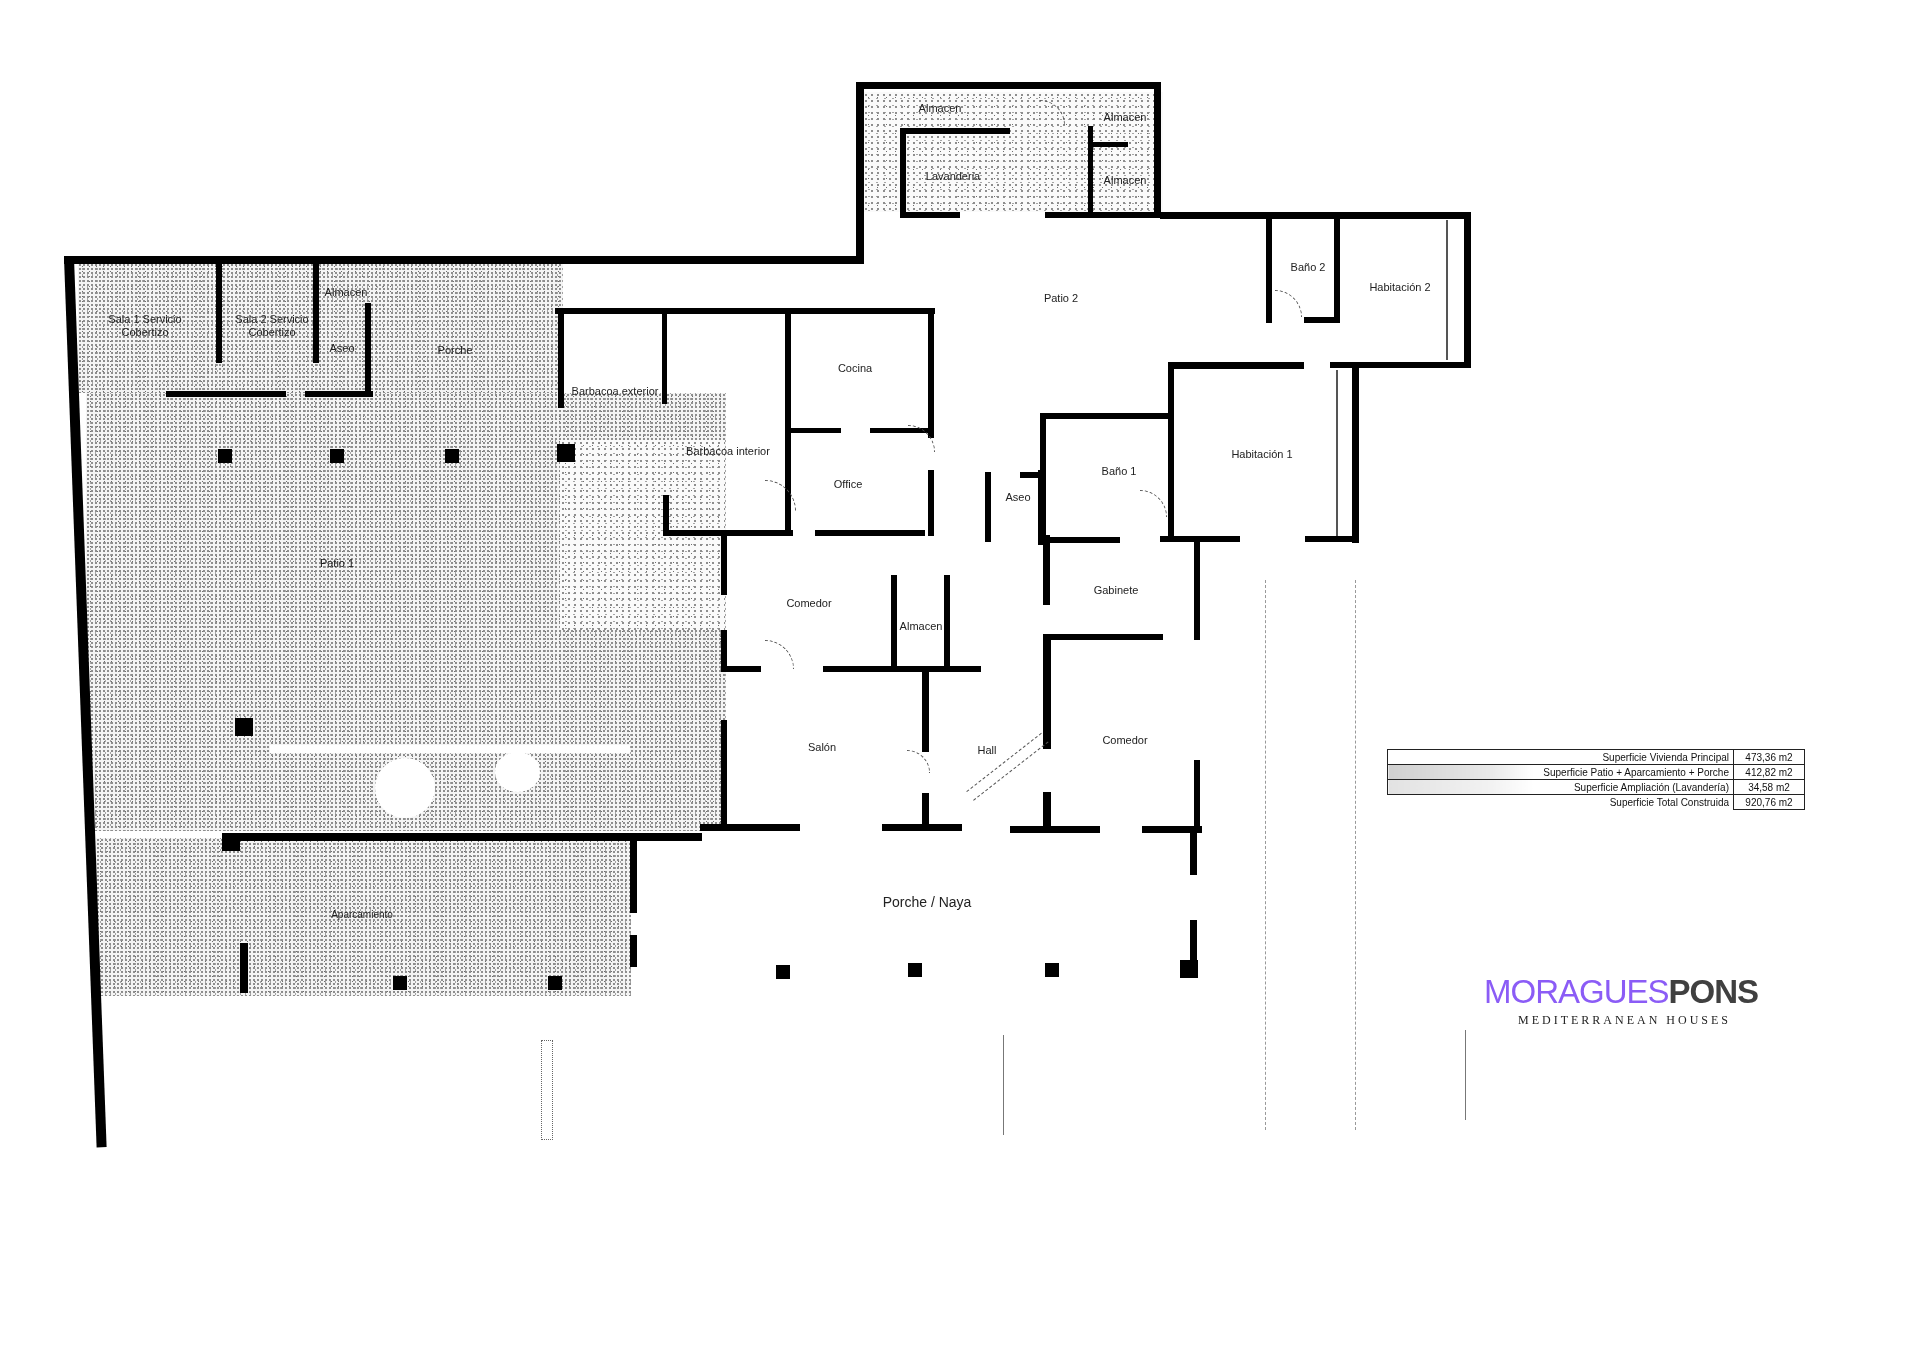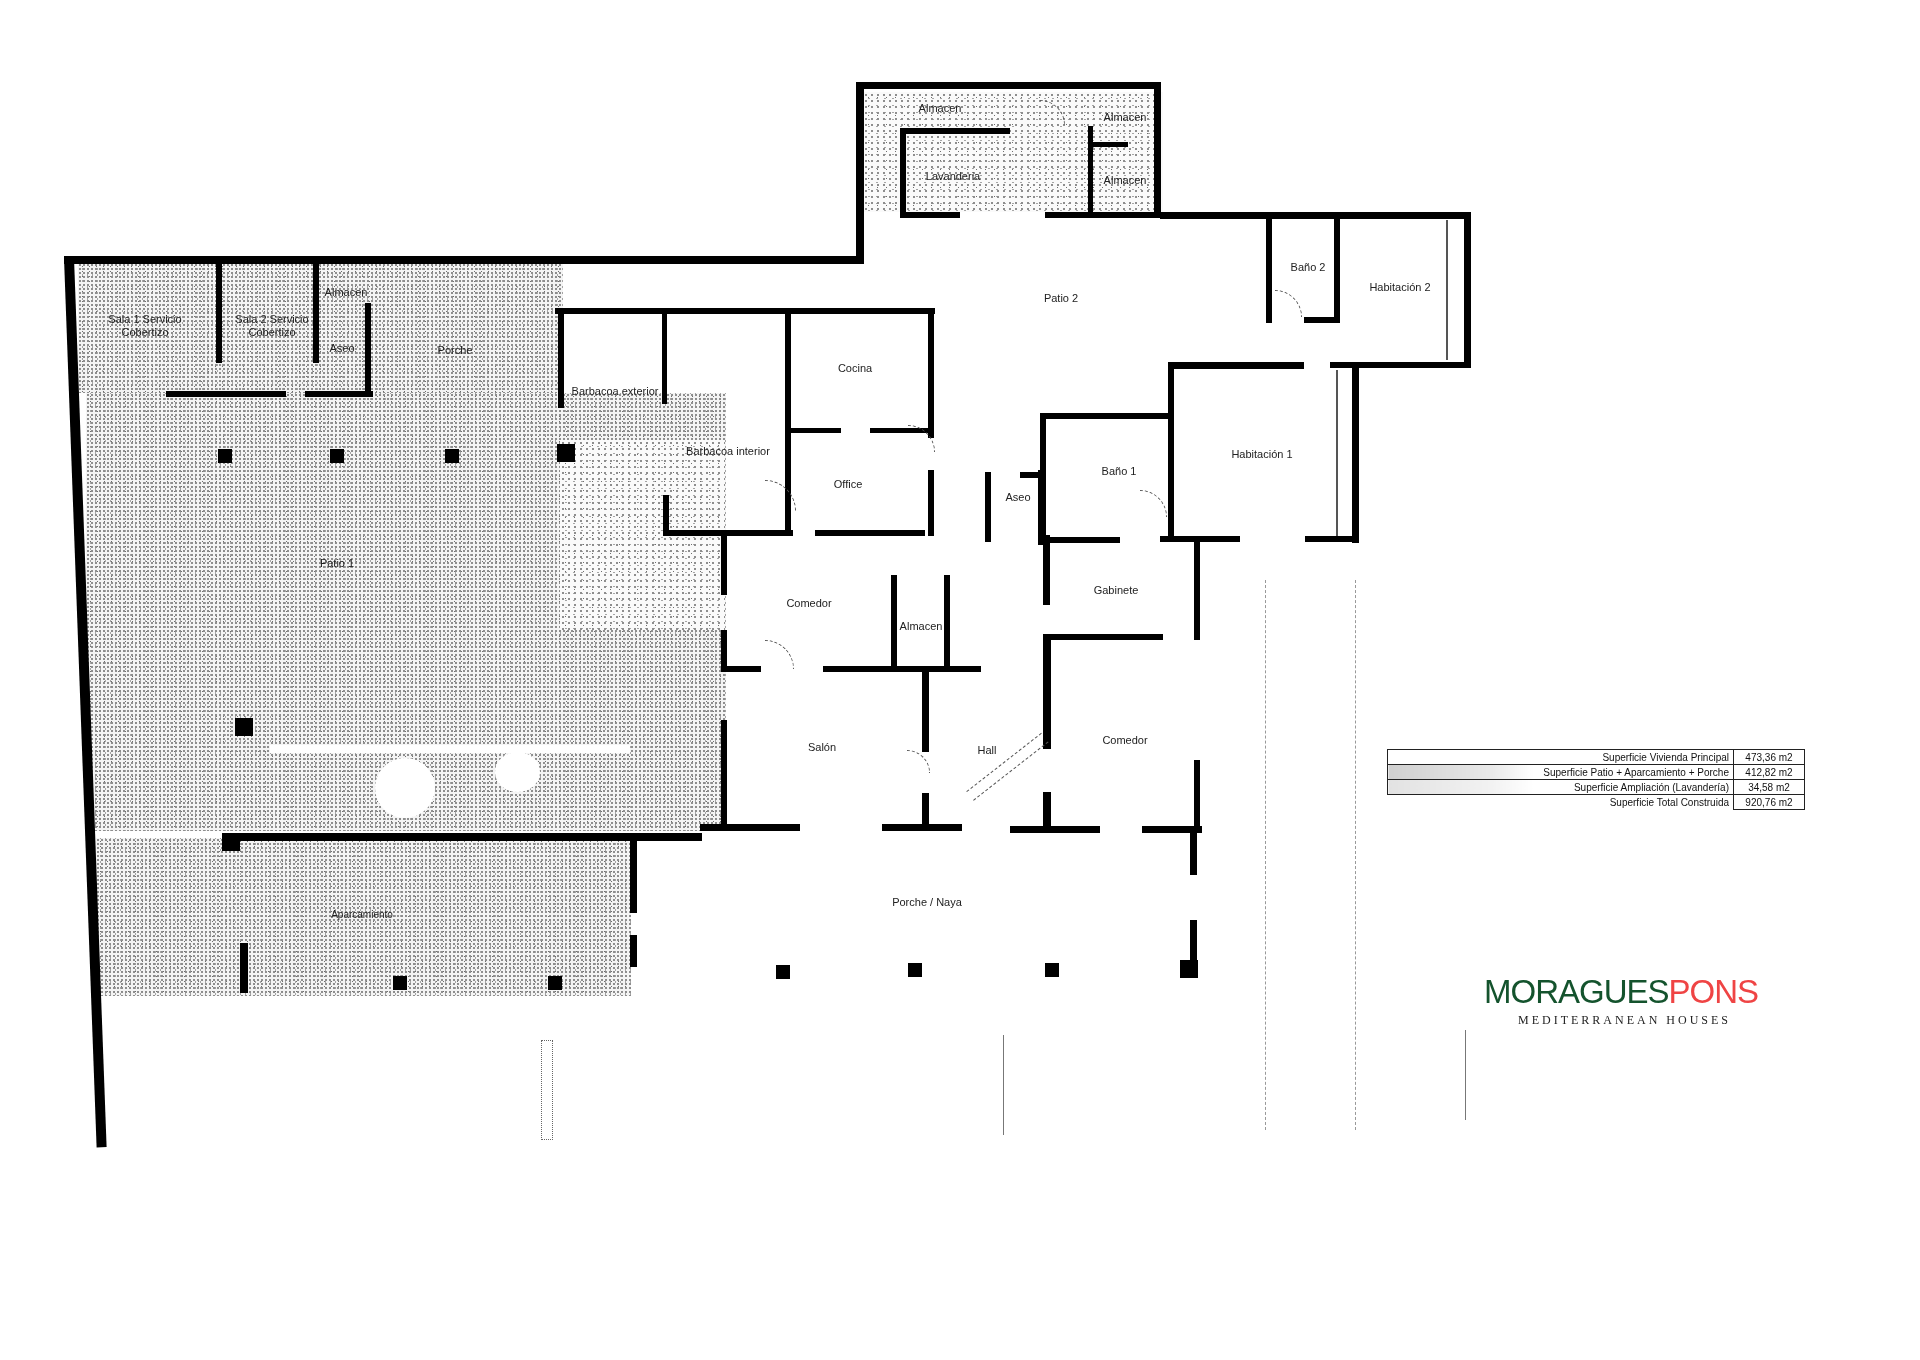--- a/index.html
+++ b/index.html
@@ -192,7 +192,7 @@
   <div class="lbl" style="left:987px;top:750px;">Hall</div>
   <div class="lbl" style="left:1125px;top:740px;">Comedor</div>
   <div class="lbl" style="left:362px;top:914px;font-size:10px;">Aparcamiento</div>
-  <div class="lbl" style="left:927px;top:902px;font-size:11px;">Porche / Naya</div>
+  <div class="lbl" style="left:927px;top:902px;font-size:14px;">Porche / Naya</div>
 
   <table id="legend">
     <tbody>

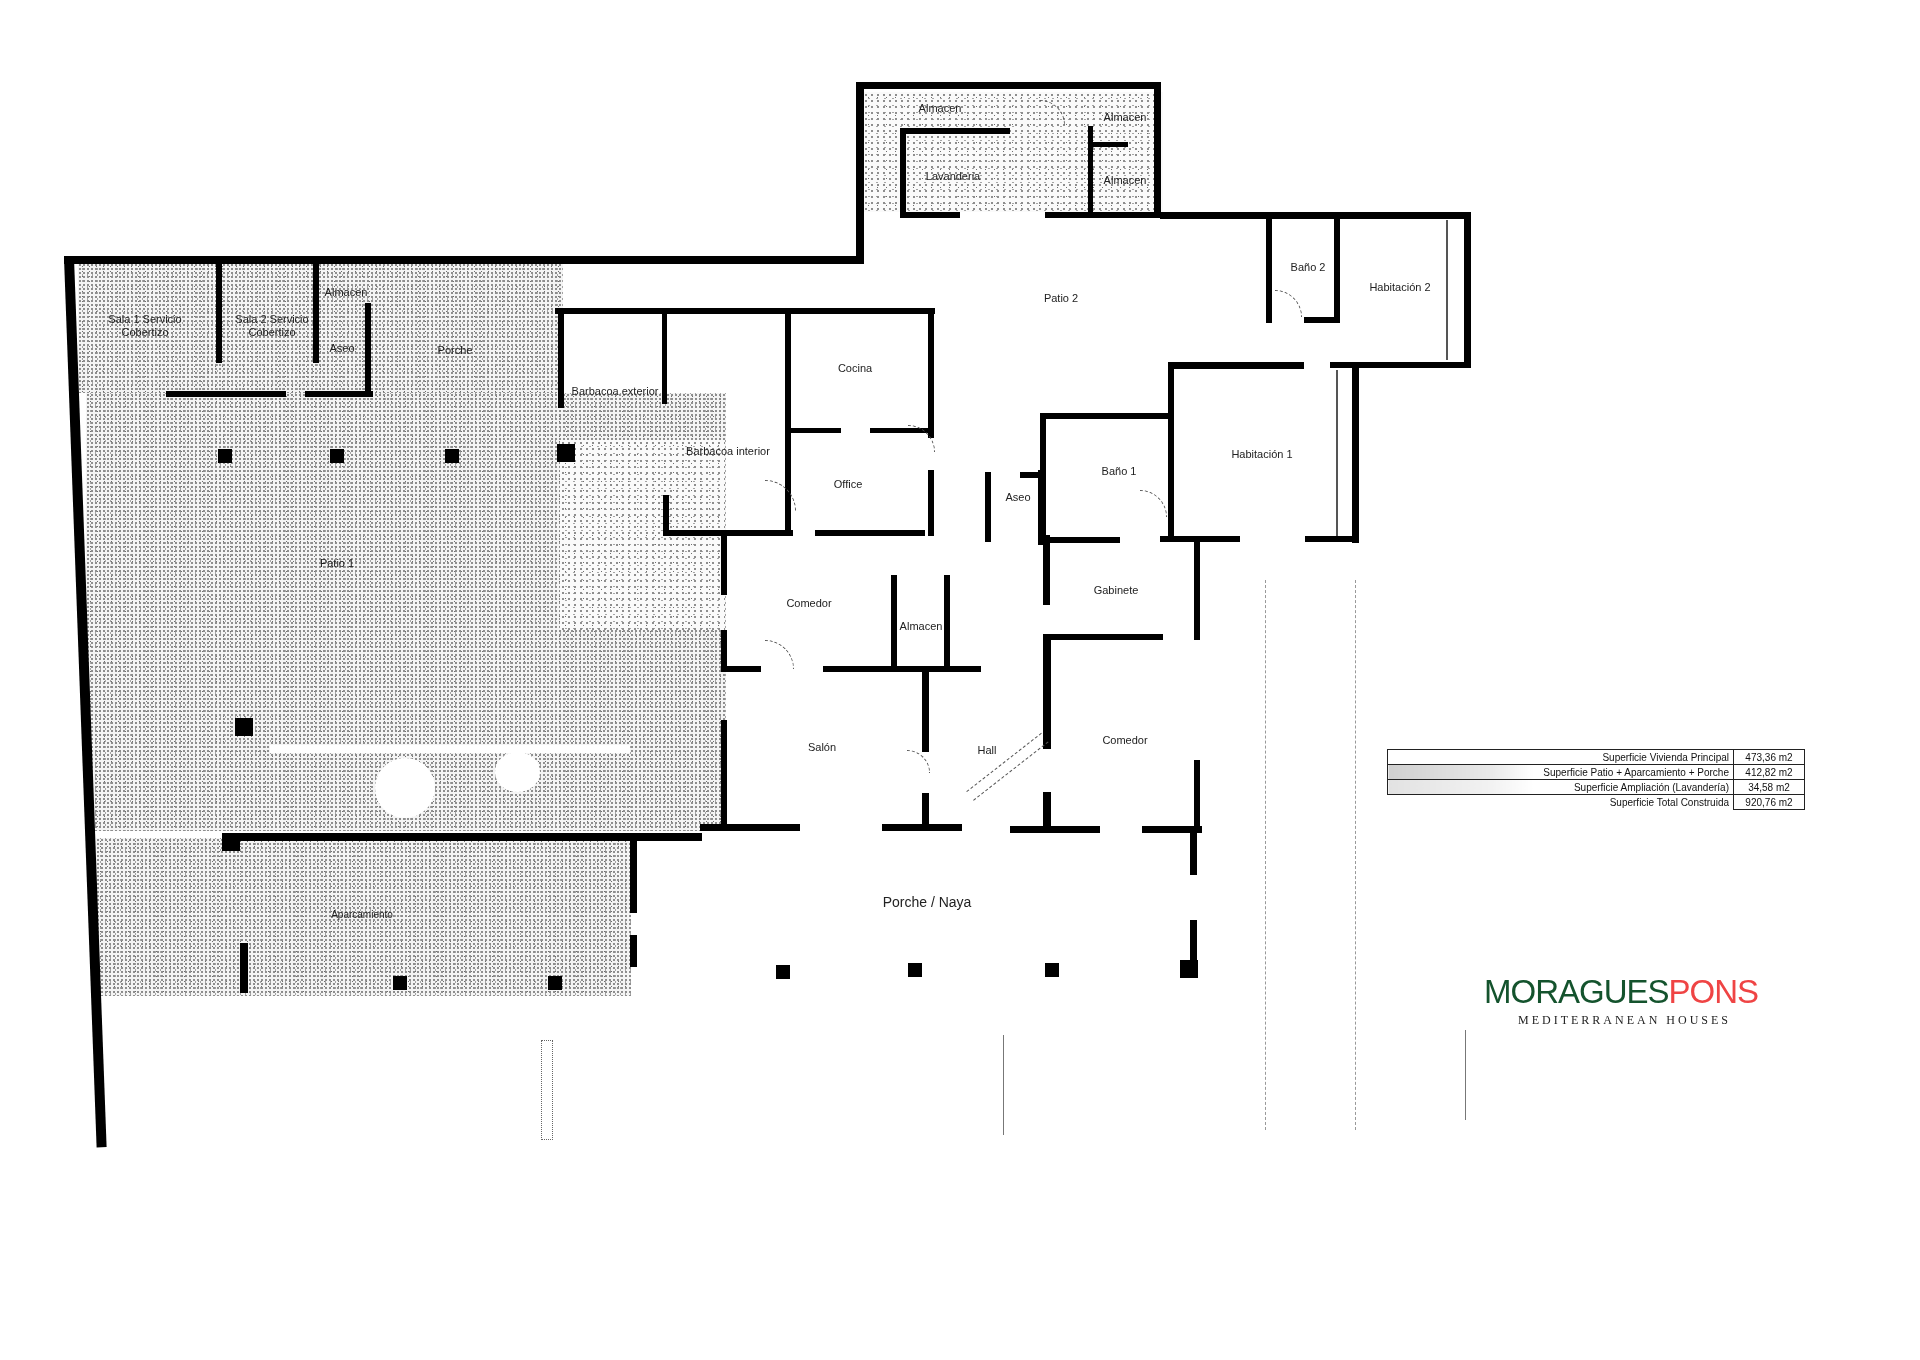--- a/index.html
+++ b/index.html
@@ -27,7 +27,7 @@
   #legend tr.total td.k{border-left:1px solid #222;}
   #logo{position:absolute;left:1484px;top:975px;}
   #logo .main{font-size:33px;letter-spacing:-1px;line-height:34px;}
-  #logo .b{color:#14532d;}
+  #logo .b{color:#8b5cf6;}
   #logo .l{color:#ef4444;}
   #logo .sub{font-family:"Liberation Serif",serif;font-size:12px;letter-spacing:3px;margin-left:34px;margin-top:4px;color:#222;}
 </style>

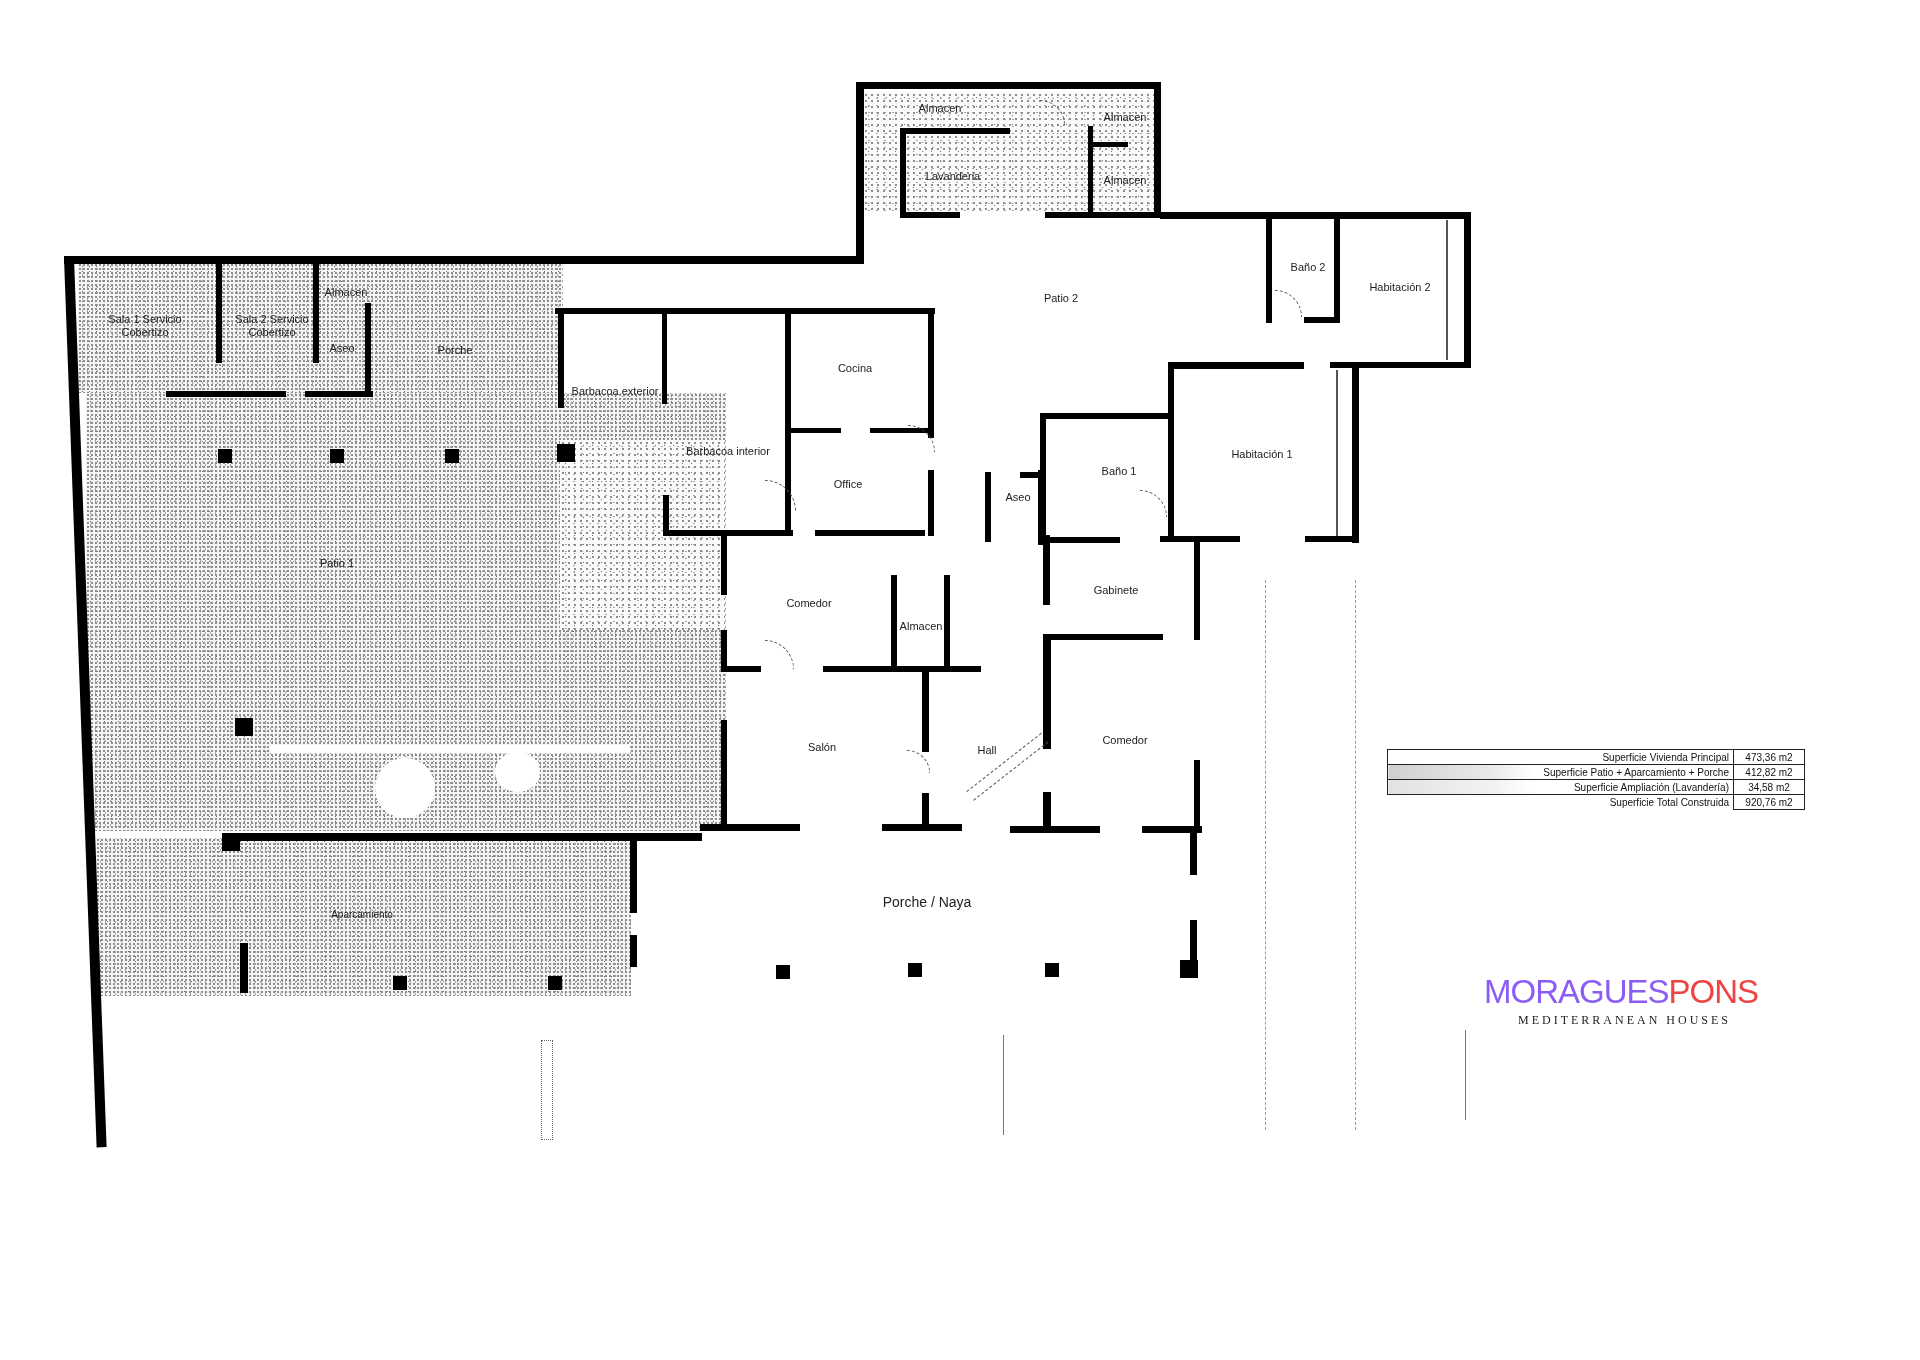--- a/index.html
+++ b/index.html
@@ -28,7 +28,7 @@
   #logo{position:absolute;left:1484px;top:975px;}
   #logo .main{font-size:33px;letter-spacing:-1px;line-height:34px;}
   #logo .b{color:#8b5cf6;}
-  #logo .l{color:#ef4444;}
+  #logo .l{color:#404040;font-weight:bold;}
   #logo .sub{font-family:"Liberation Serif",serif;font-size:12px;letter-spacing:3px;margin-left:34px;margin-top:4px;color:#222;}
 </style>
 </head>

